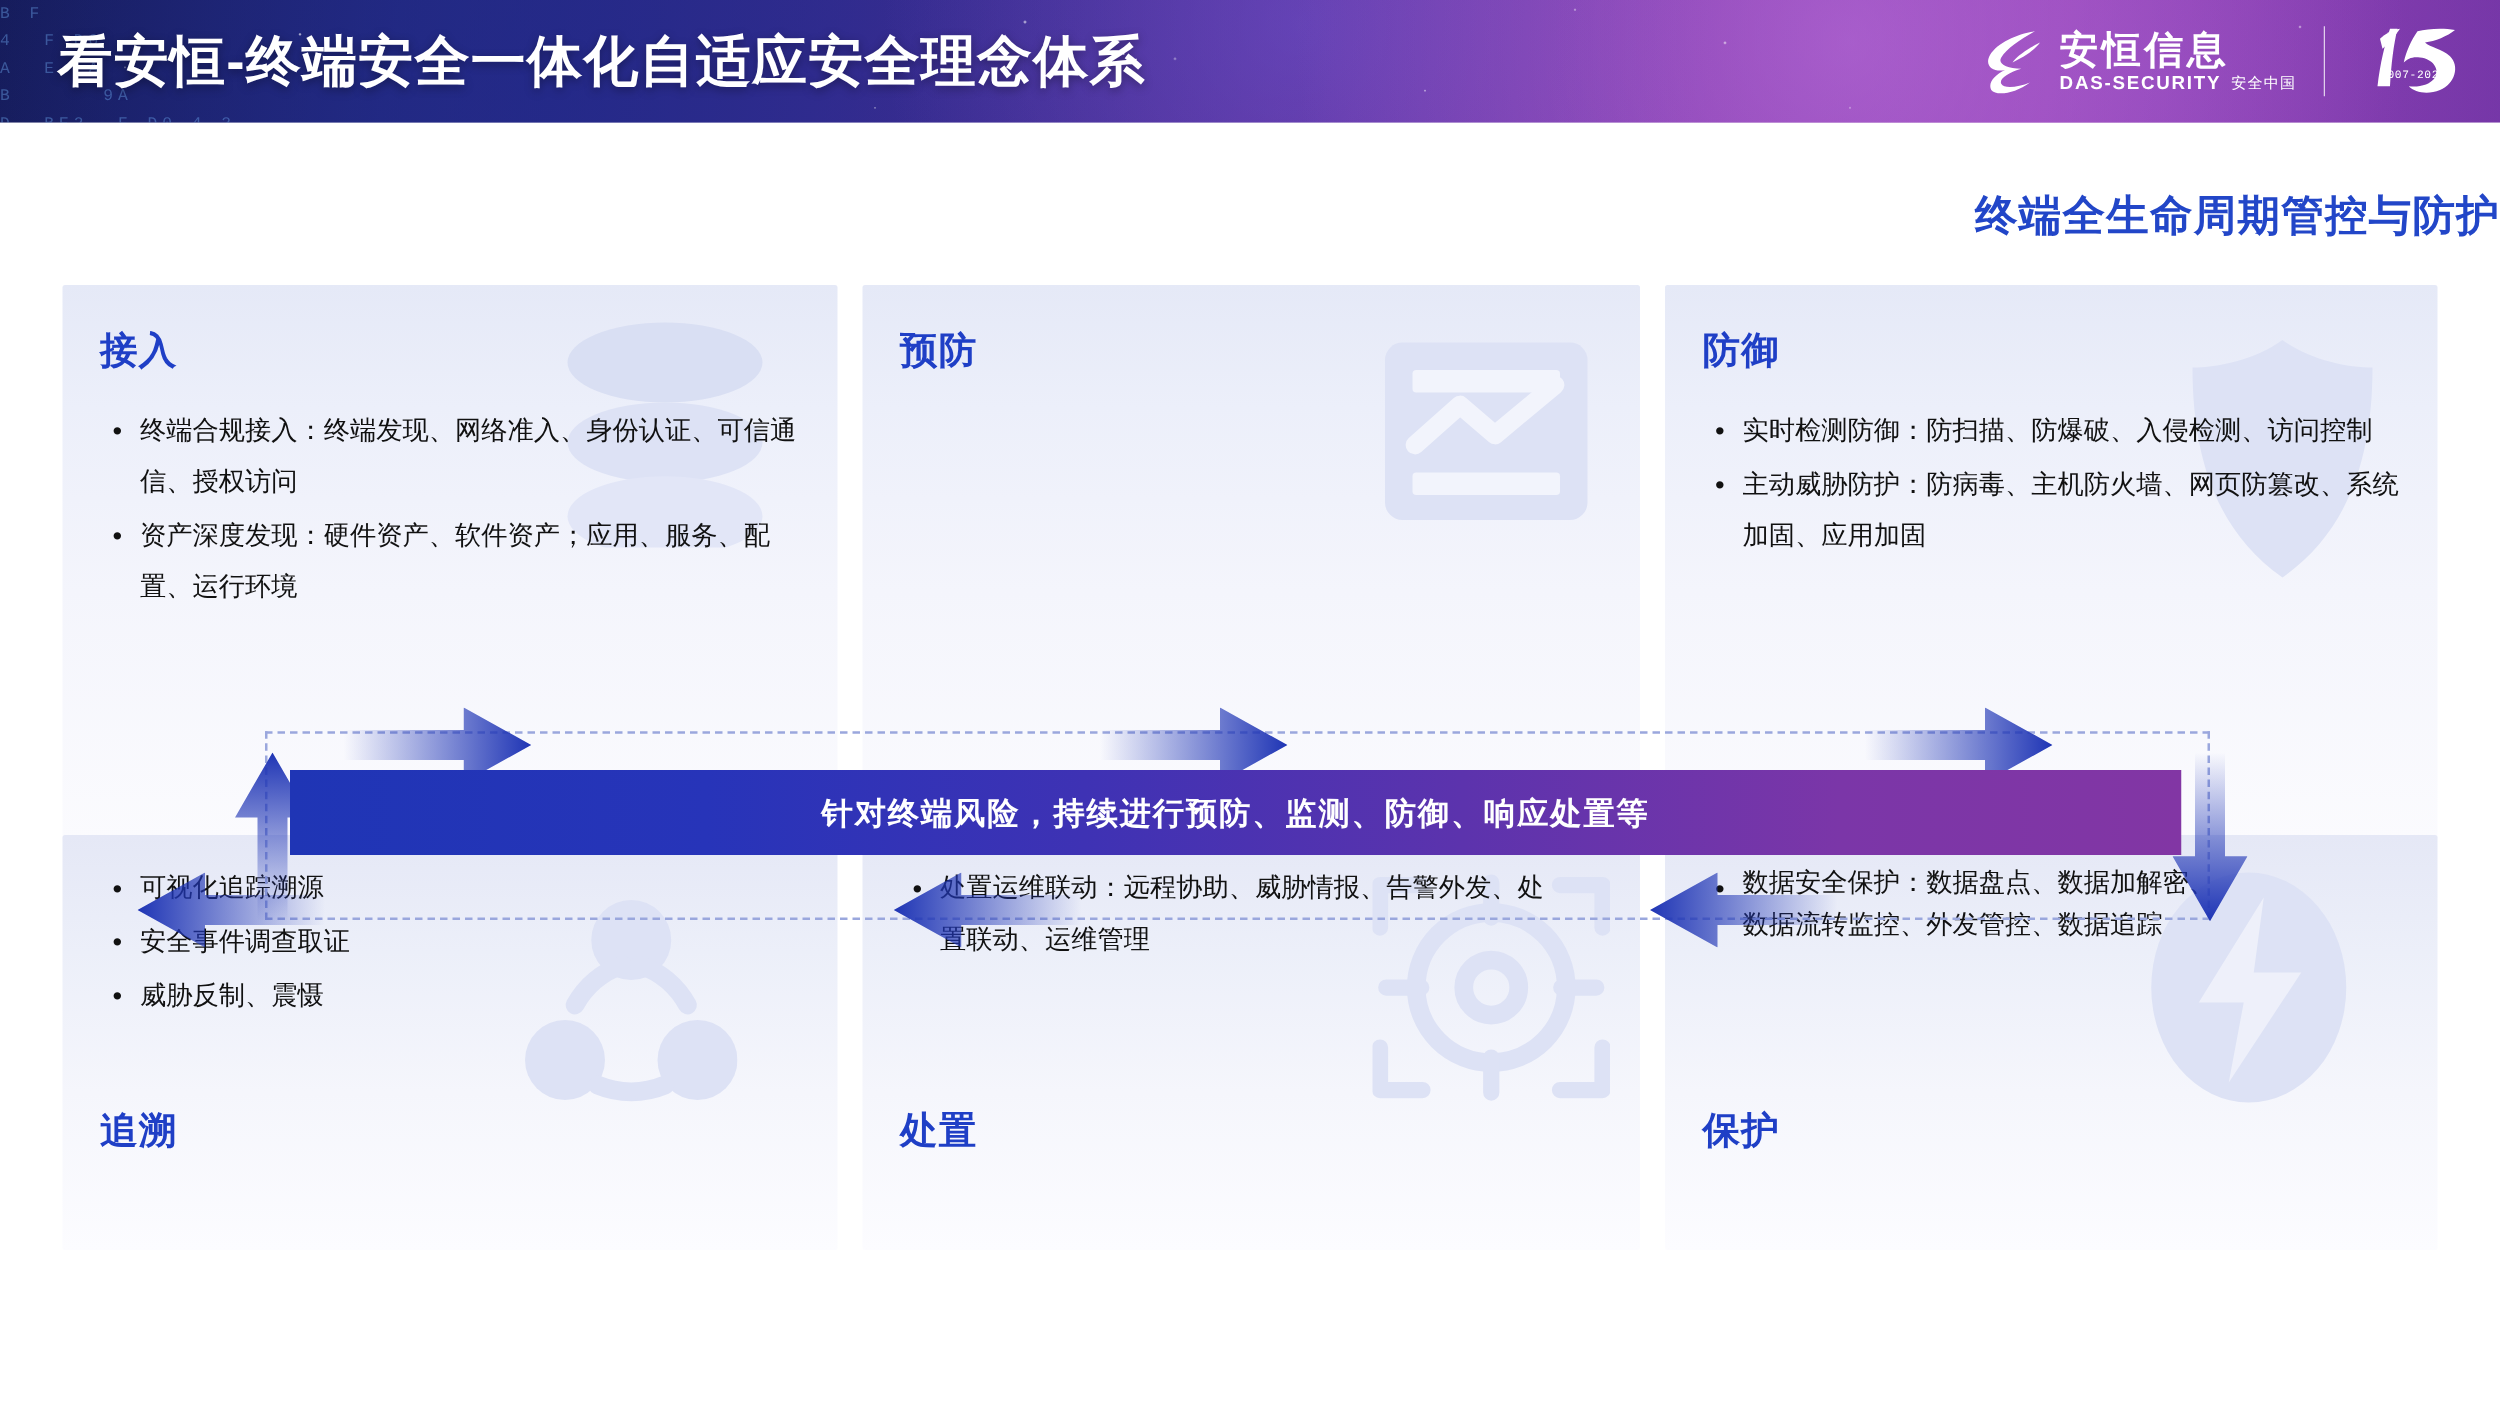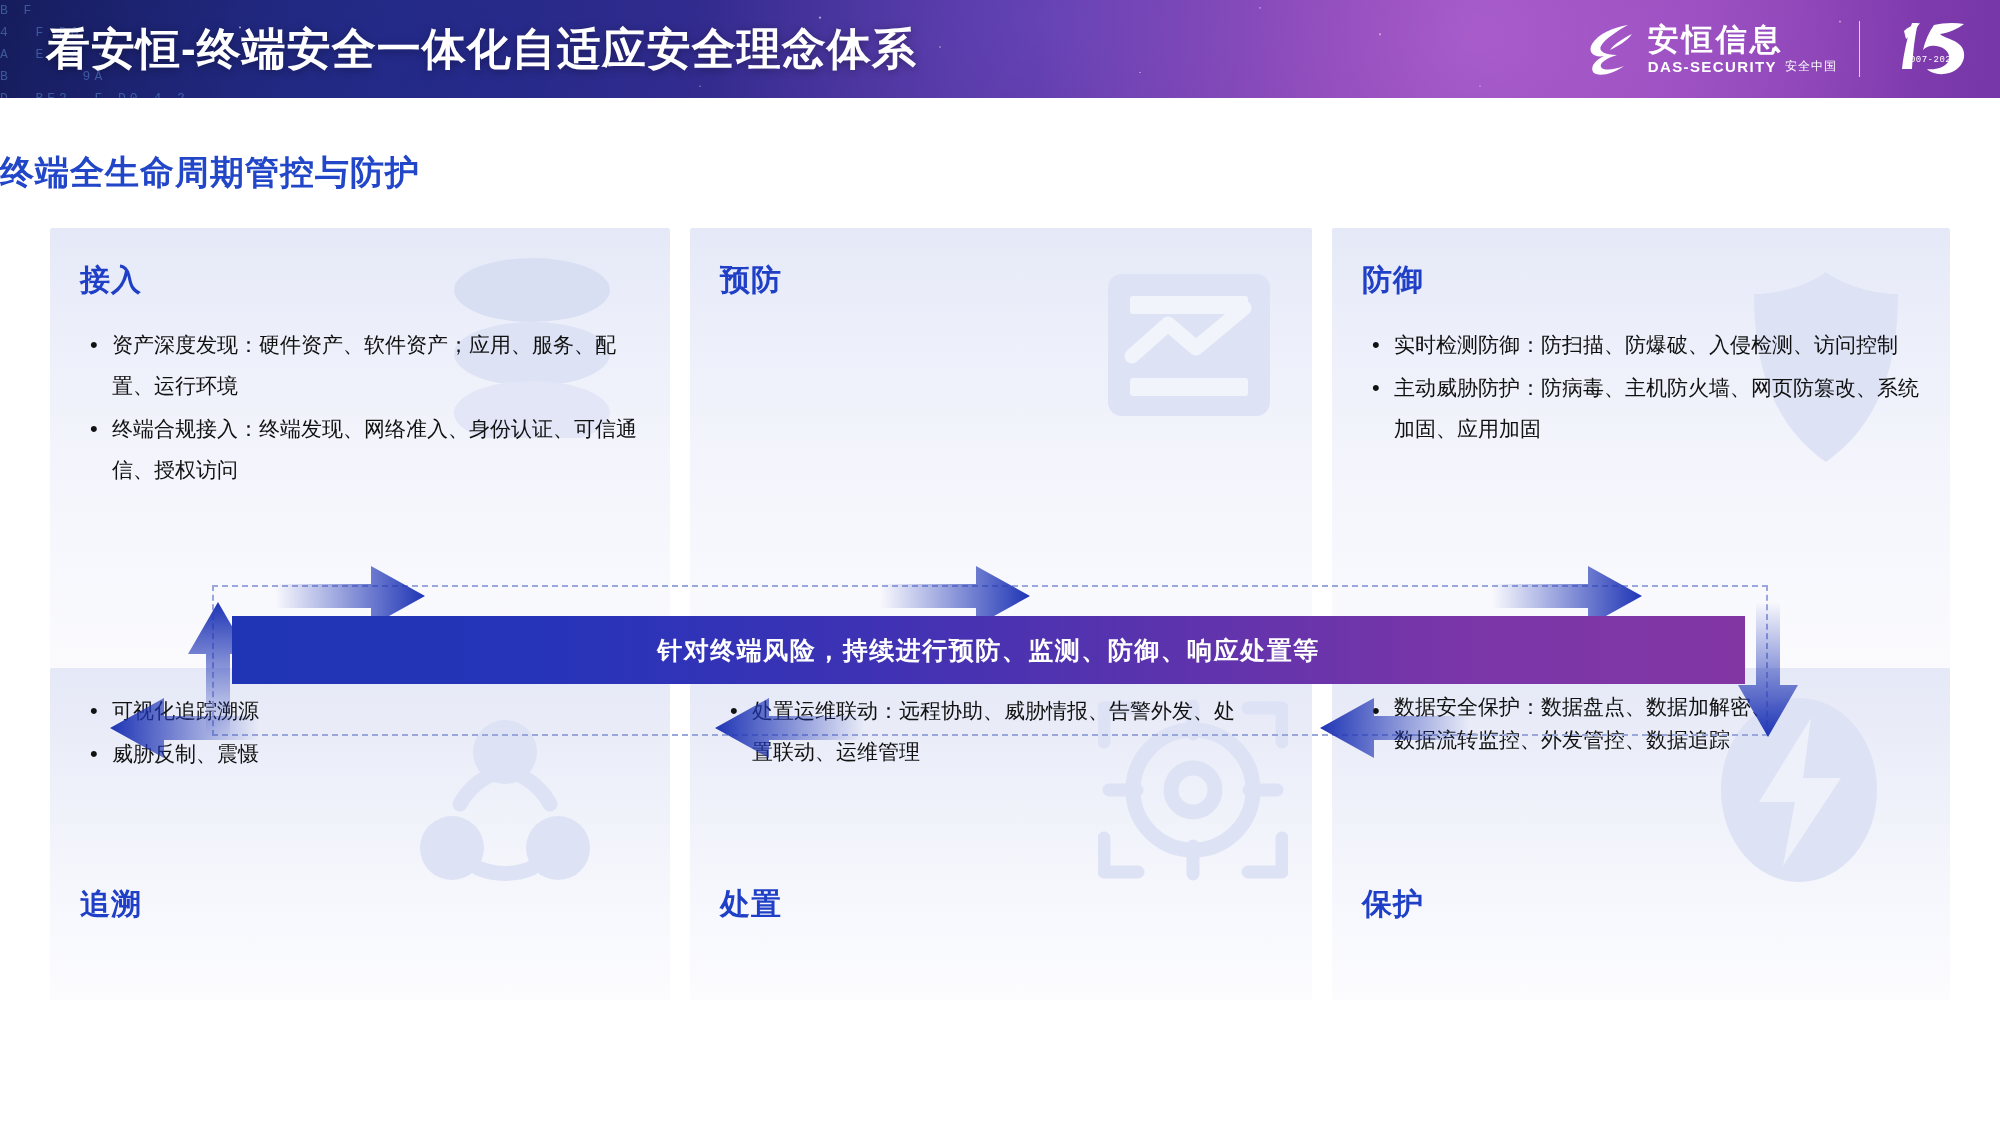--- a/index.html
+++ b/index.html
@@ -67,7 +67,7 @@
 
   
   .section-title{
-    position:absolute;left:0;top:150px;width:2000px;text-align:left;
+    position:absolute;left:0;top:150px;width:2000px;text-align:right;
     font-size:34px;font-weight:bold;color:#2246c8;letter-spacing:1px;
   }
 

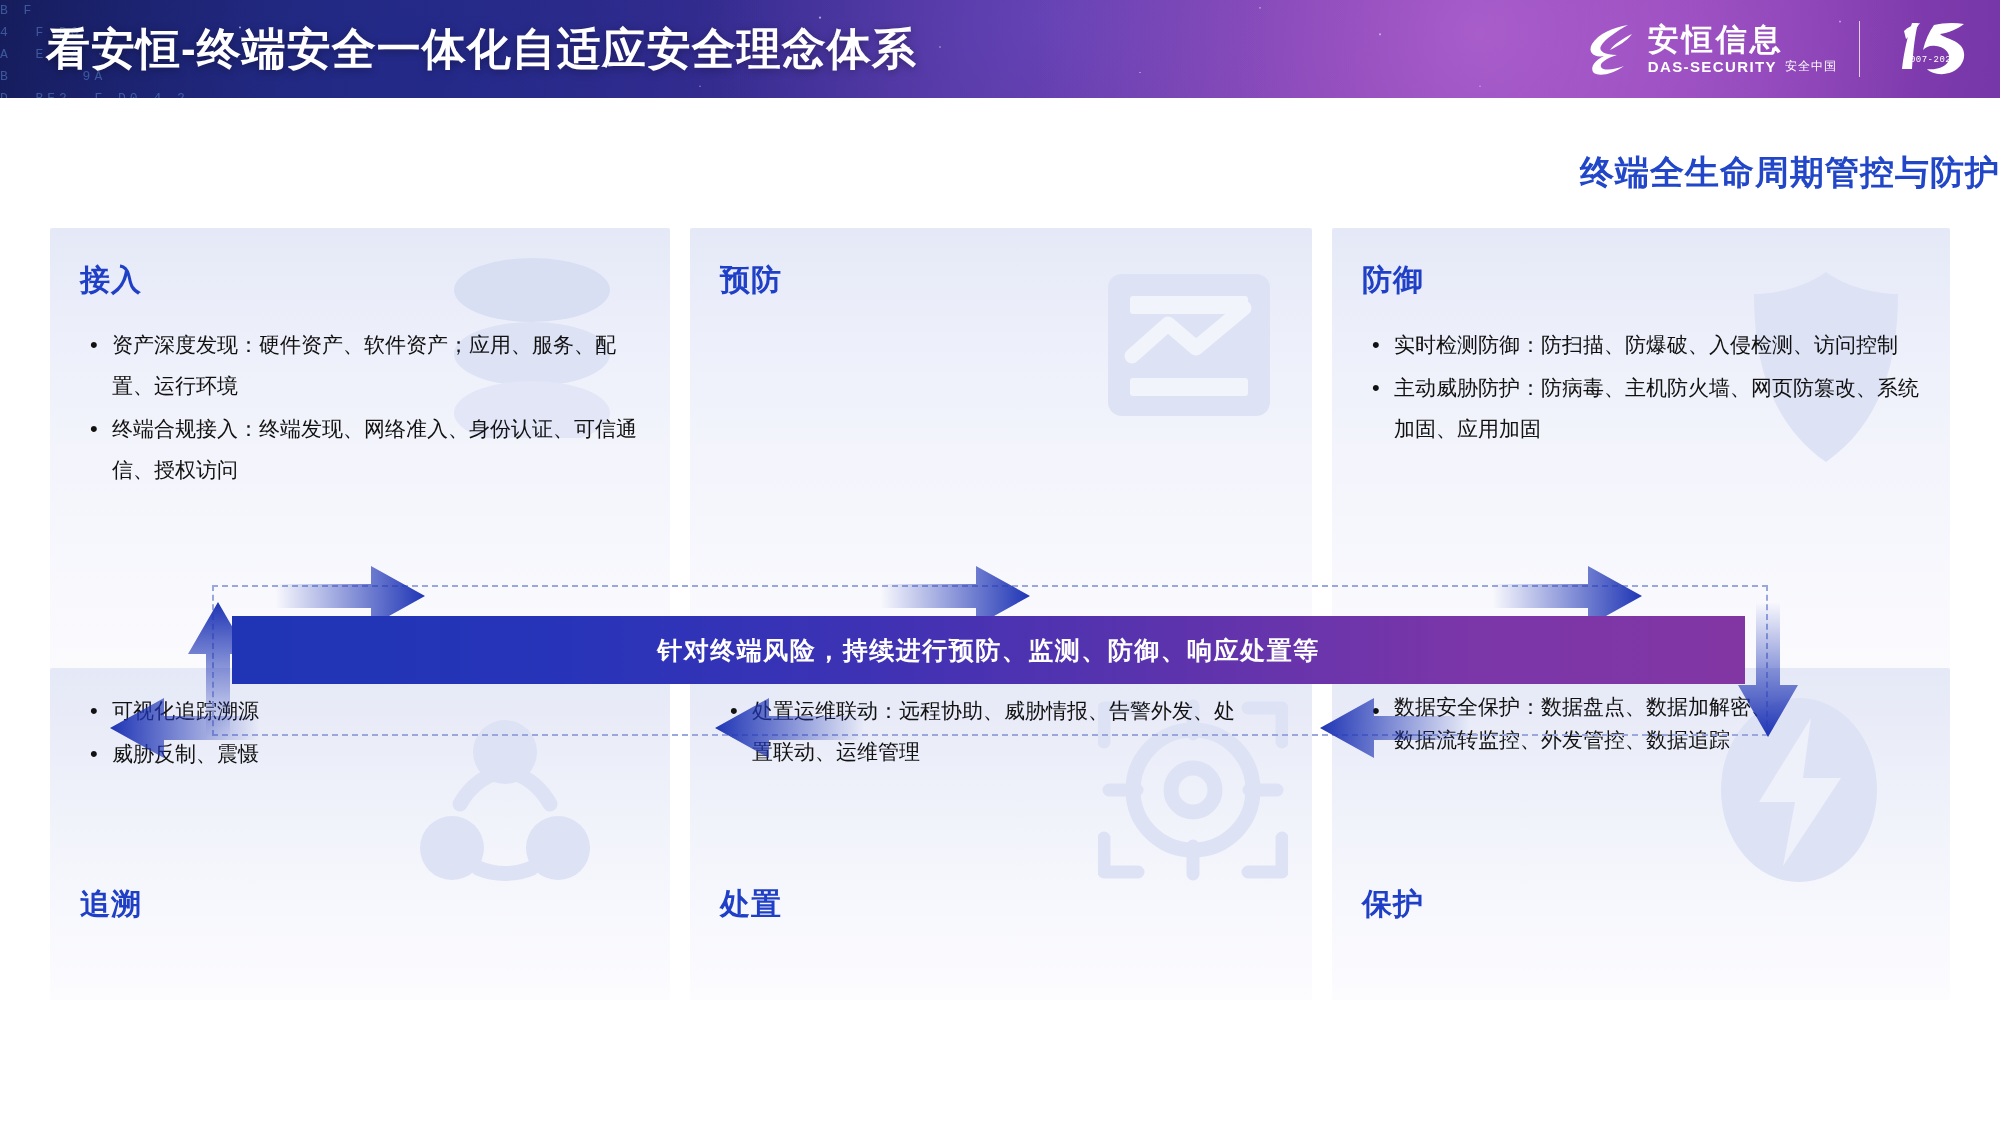--- a/index.html
+++ b/index.html
@@ -175,8 +175,8 @@
   <div class="card-inner">
     <div class="card-heading" style="position:absolute;left:30px;top:32px;">接入</div>
     <ul class="bullets" style="position:absolute;left:18px;top:96px;right:24px;">
+      <li>终端合规接入：终端发现、网络准入、身份认证、可信通信、授权访问</li>
       <li>资产深度发现：硬件资产、软件资产；应用、服务、配置、运行环境</li>
-      <li>终端合规接入：终端发现、网络准入、身份认证、可信通信、授权访问</li>
     </ul>
   </div>
 </div>

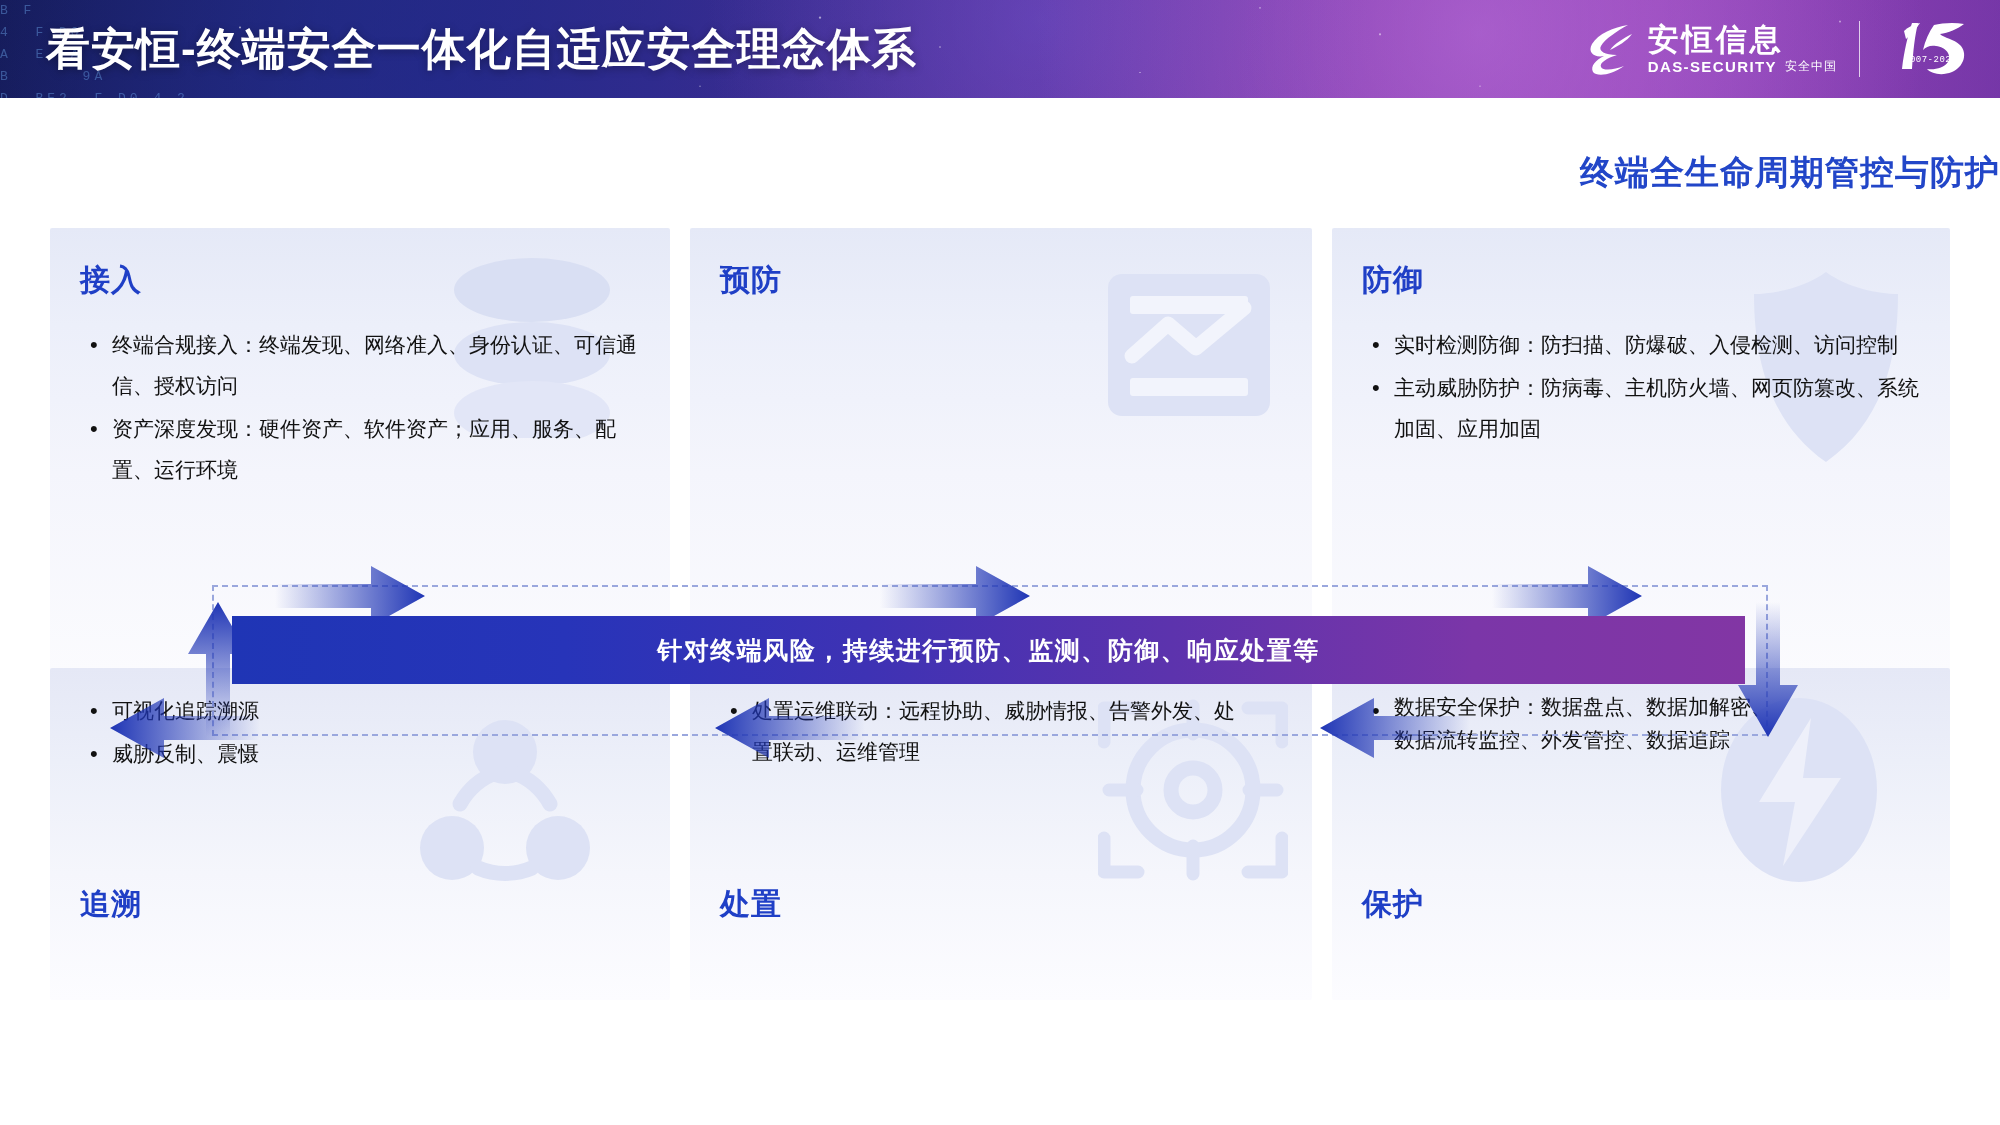--- a/index.html
+++ b/index.html
@@ -218,6 +218,7 @@
   <div class="card-inner">
     <ul class="bullets" style="position:absolute;left:18px;top:22px;right:24px;">
       <li>可视化追踪溯源</li>
+      <li>安全事件调查取证</li>
       <li>威胁反制、震慑</li>
     </ul>
     <div class="card-heading" style="position:absolute;left:30px;top:216px;">追溯</div>

